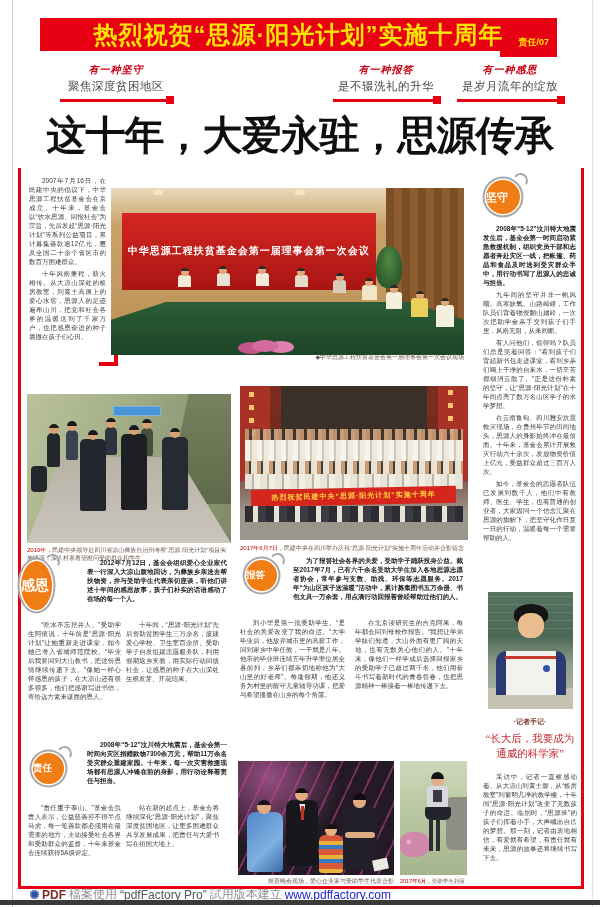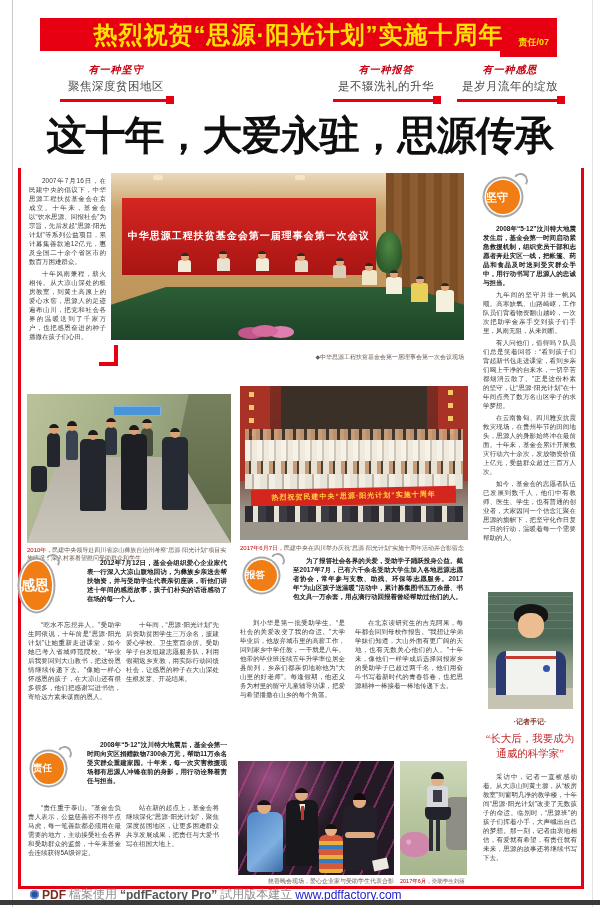--- a/index.html
+++ b/index.html
@@ -109,7 +109,7 @@
     <p>十年风雨兼程，薪火相传。从大凉山深处的板房教室，到黄土高原上的爱心水窖，思源人的足迹遍布山川，把党和社会各界的温暖送到了千家万户，也把感恩奋进的种子播撒在孩子们心田。</p>
   </div>
 
-  <div class="photo" style="left:111px;top:173px;width:353px;height:167px;background:linear-gradient(180deg,#ead9bd 0%,#caa268 22%,#b98f55 100%);">
+  <div class="photo" style="left:111px;top:188px;width:353px;height:167px;background:linear-gradient(180deg,#ead9bd 0%,#caa268 22%,#b98f55 100%);">
     <div class="abs" style="right:0;top:0;width:22%;height:80%;background:repeating-linear-gradient(90deg,#7c4f27 0 8px,#8d5c30 8px 16px);"></div>
     <div class="abs" style="left:12%;top:1%;width:10px;height:5px;background:#f5e6c0;border-radius:2px;"></div>
     <div class="abs" style="left:52%;top:1%;width:10px;height:5px;background:#f5e6c0;border-radius:2px;"></div>

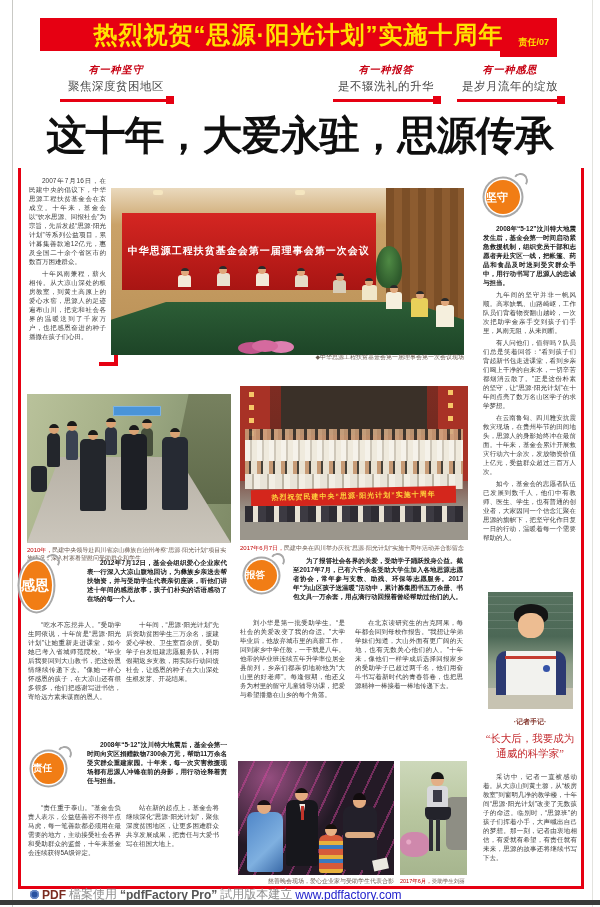--- a/index.html
+++ b/index.html
@@ -66,7 +66,7 @@
          gap:3px;font-size:12px;color:#8f8f8f;white-space:nowrap;}
   .pdf-icon{width:9px;height:9px;border-radius:50%;background:#2a52a0;box-shadow:inset 0 0 0 1.5px #6d8cc8;}
   .pdf-brand{color:#7b2b20;font-weight:bold;}
-  .pdf-prod{color:#555;font-weight:bold;}
+  .pdf-prod{color:#555;font-weight:normal;}
   .pdf-link{color:#2222cc;text-decoration:underline;}
 </style>
 </head>

